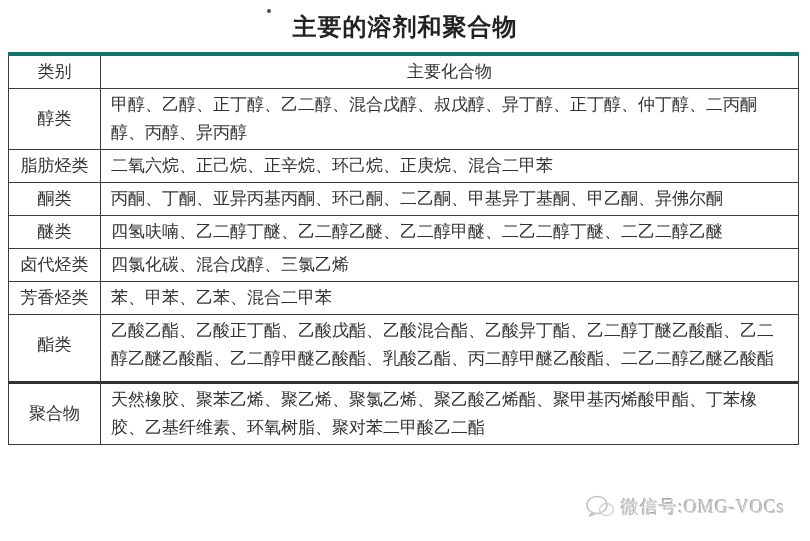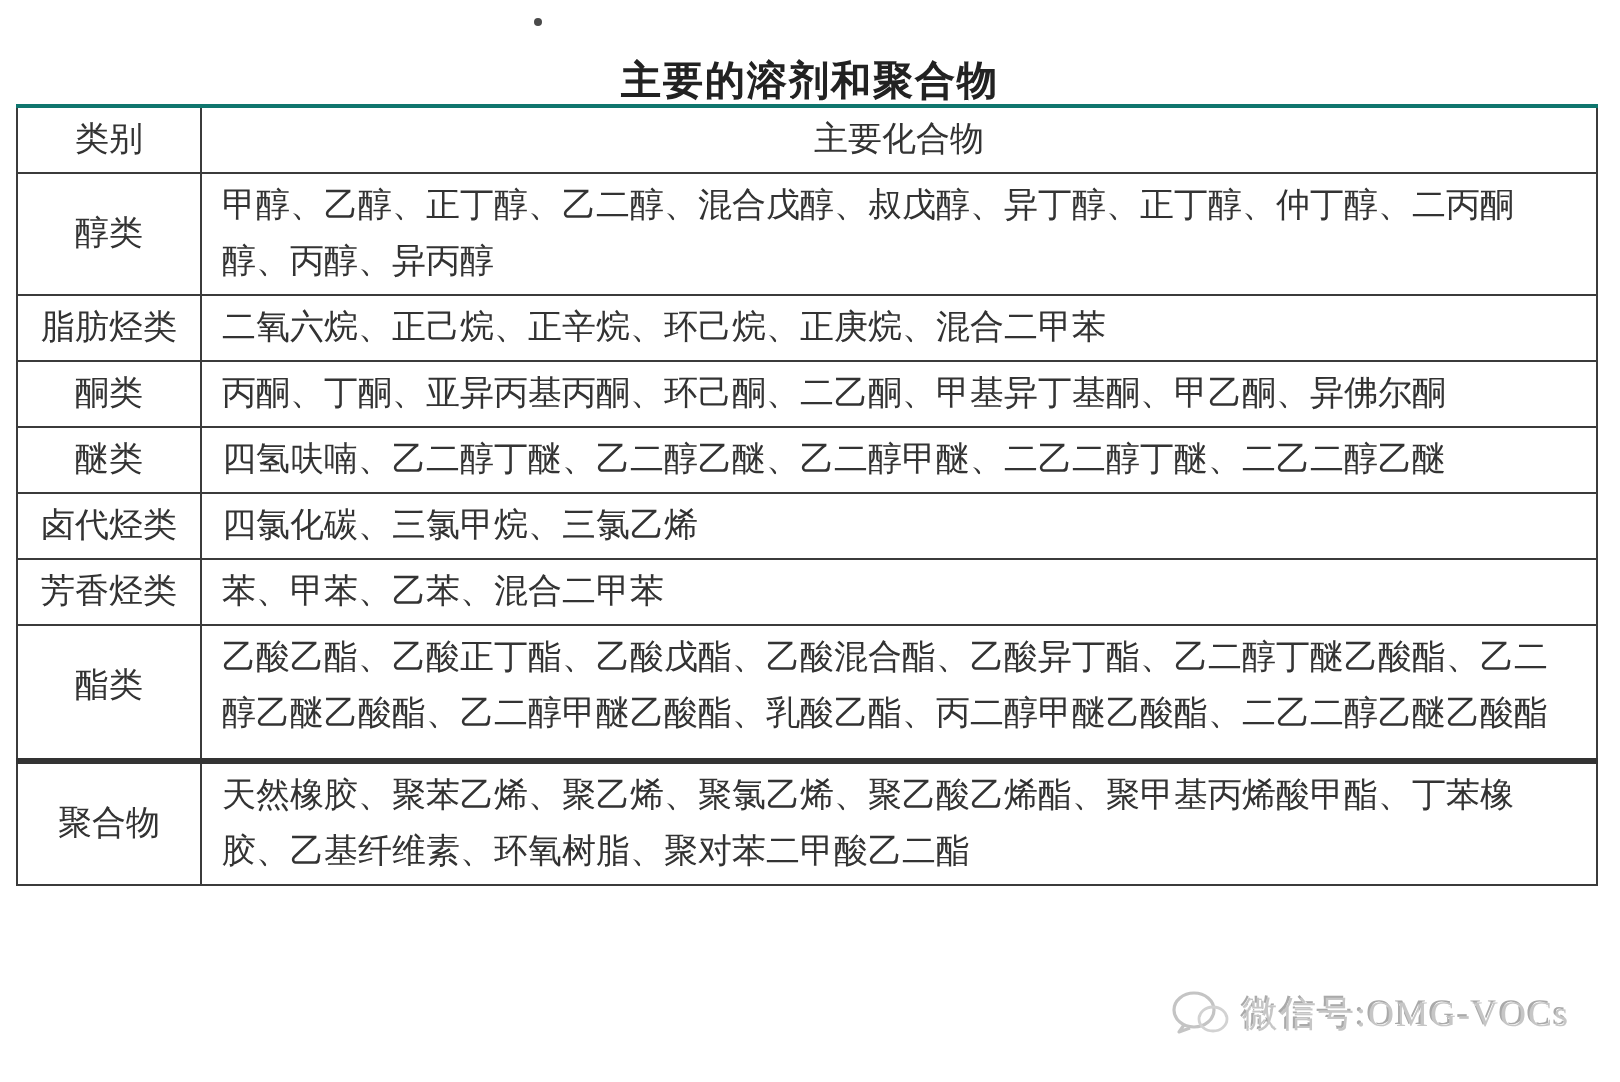--- a/index.html
+++ b/index.html
@@ -21,9 +21,9 @@
   }
   .title {
     margin: 0;
-    padding-top: 27px;
+    padding-top: 11px;
     text-align: center;
-    font-size: 20px;
+    font-size: 24px;
     font-weight: bold;
     color: #222222;
     letter-spacing: 1px;

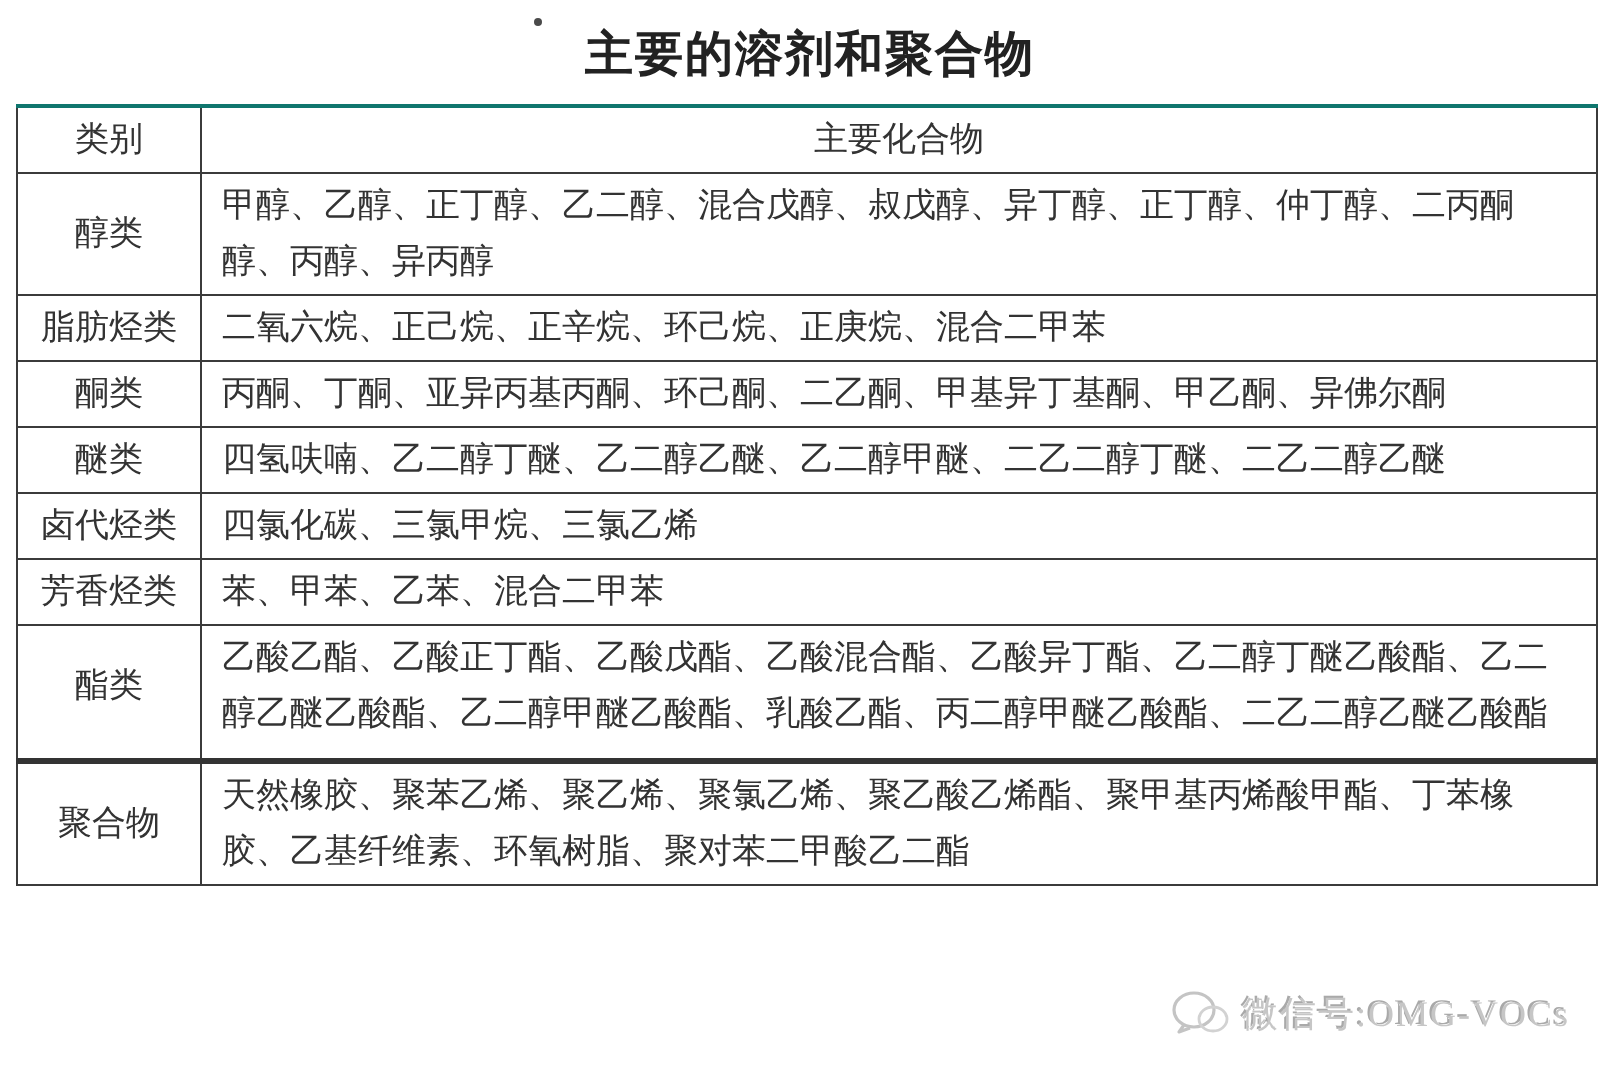--- a/index.html
+++ b/index.html
@@ -44,7 +44,7 @@
     padding: 2px 10px;
     vertical-align: middle;
   }
-  table.solvents { border-top: 2px solid #0f766e; }
+  table.solvents { border-top: 4px solid #0f766e; }
   col.cat-col { width: 92px; }
   th.header-cell {
     font-weight: normal;

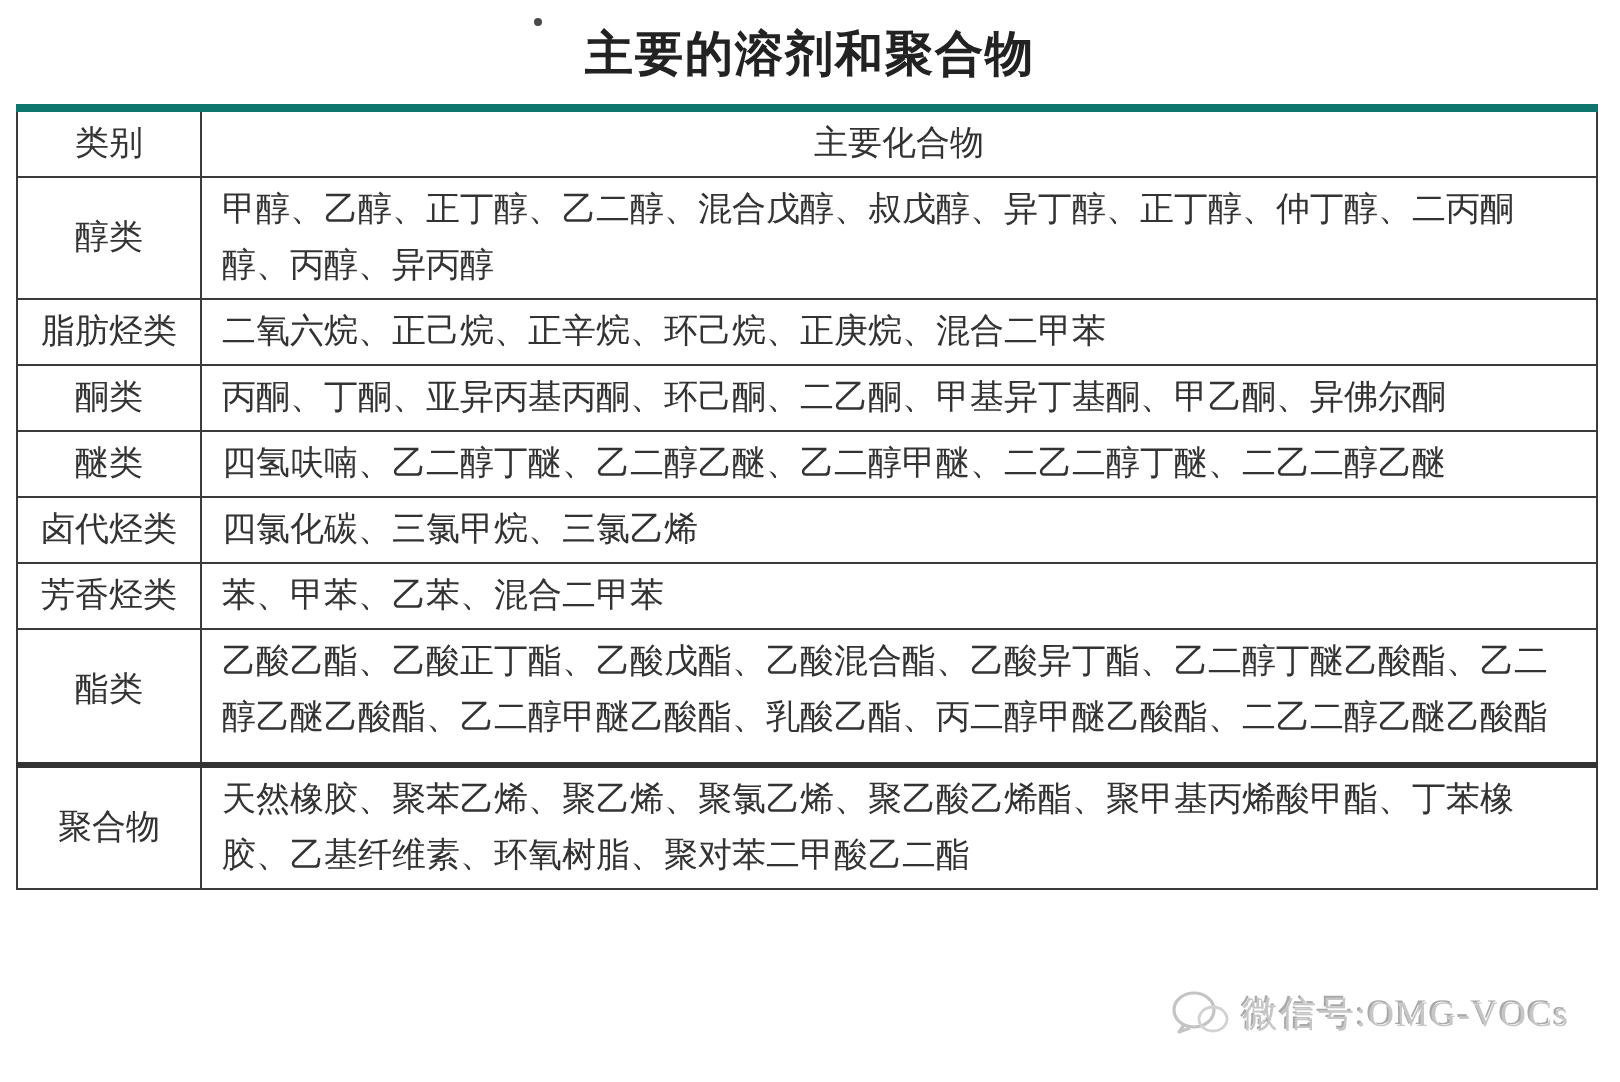--- a/index.html
+++ b/index.html
@@ -117,7 +117,7 @@
       </tr>
       <tr>
         <td class="cat">卤代烃类</td>
-        <td class="cmp">四氯化碳、三氯甲烷、三氯乙烯</td>
+        <td class="cmp">四氯化碳、混合戊醇、三氯乙烯</td>
       </tr>
       <tr>
         <td class="cat">芳香烃类</td>

